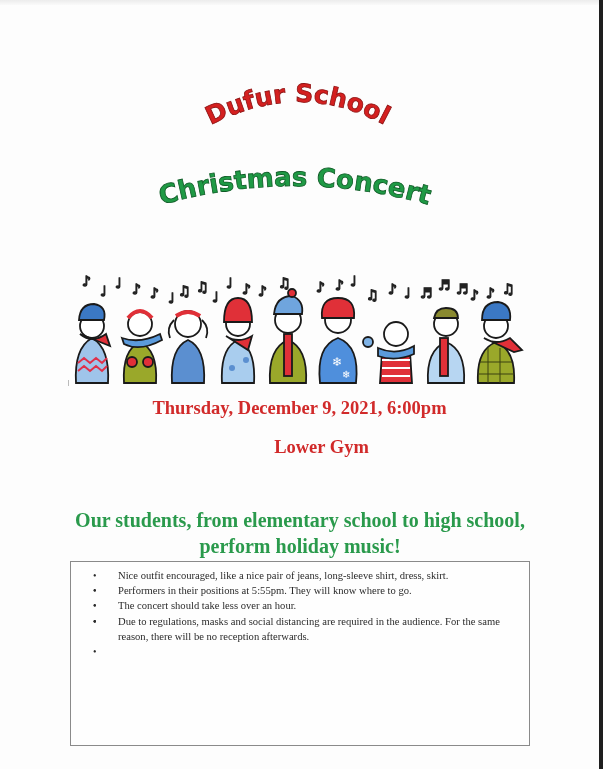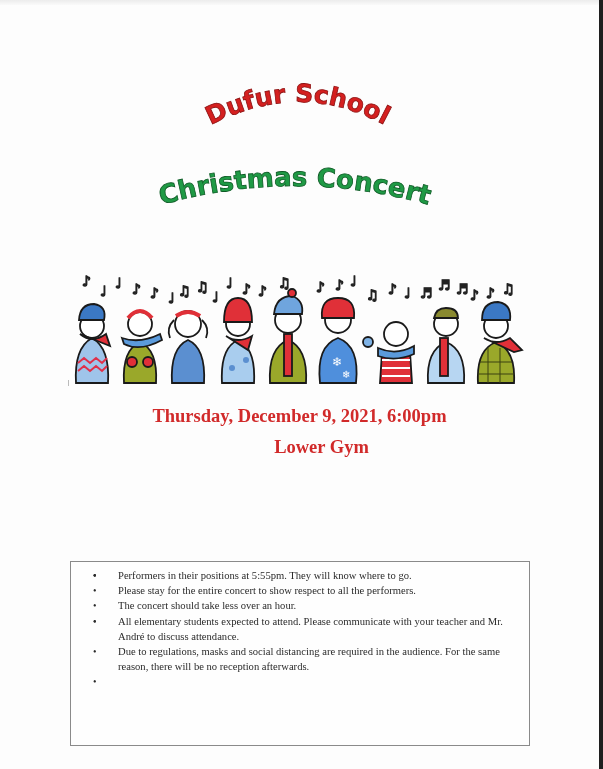--- a/index.html
+++ b/index.html
@@ -17,7 +17,7 @@
     .singers { position: absolute; left: 70px; top: 268px; width: 460px; height: 118px; }
     .tick-mark { position: absolute; left: 68px; top: 380px; width: 1px; height: 6px; background: #bbb; }
 
-    .date-line { position: absolute; left: 0; width: 599px; text-align: center; color: #d12a2a; font-weight: bold; font-size: 18.5px; top: 398px; margin-top: 8px; }
+    .date-line { position: absolute; left: 0; width: 599px; text-align: center; color: #d12a2a; font-weight: bold; font-size: 18.5px; top: 398px; }
     .place-line { position: absolute; left: 0; width: 599px; text-align: center; color: #d12a2a; font-weight: bold; font-size: 18.5px; top: 437px; padding-left: 44px; }
 
     .tagline { position: absolute; left: 60px; width: 480px; text-align: center; color: #2a9a4c; font-weight: bold; font-size: 20px; line-height: 26px; top: 507px; }

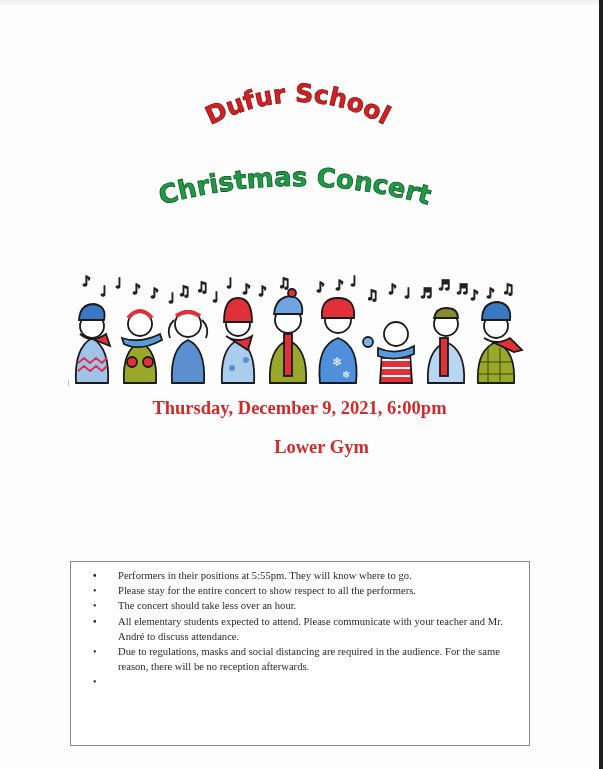--- a/index.html
+++ b/index.html
@@ -155,6 +155,7 @@
   <div class="date-line">Thursday, December 9, 2021, 6:00pm</div>
   <div class="place-line">Lower Gym</div>
 
+  <div class="tagline">Our students, from elementary school to high school, perform holiday music!</div>
 
   <div class="info-box">
     <ul>

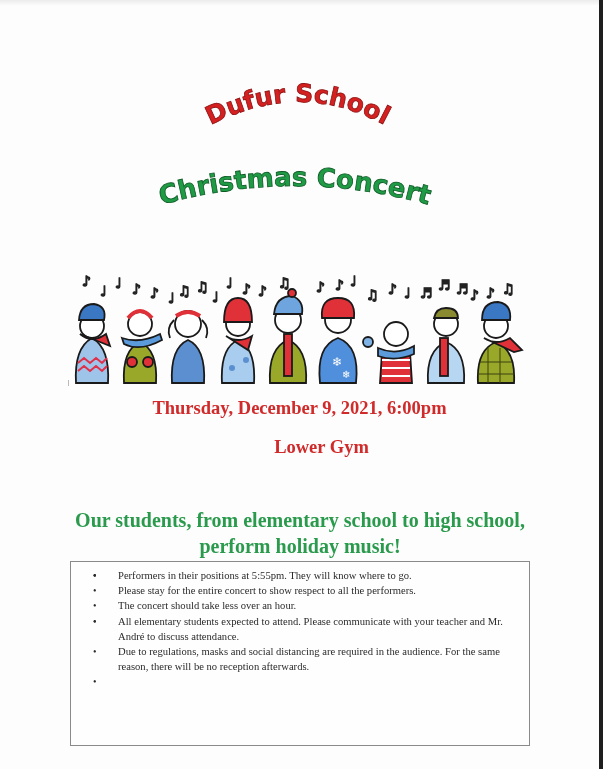--- a/index.html
+++ b/index.html
@@ -159,7 +159,7 @@
 
   <div class="info-box">
     <ul>
-      <li><span class="bullet">•</span></li>
+      <li><span class="bullet">•</span><span>Nice outfit encouraged, like a nice pair of jeans, long-sleeve shirt, dress, skirt.</span></li>
       <li><span class="bullet">•</span></li>
       <li><span class="bullet">•</span><span>Performers in their positions at 5:55pm. They will know where to go.</span></li>
       <li><span class="bullet">•</span><span>Please stay for the entire concert to show respect to all the performers.</span></li>

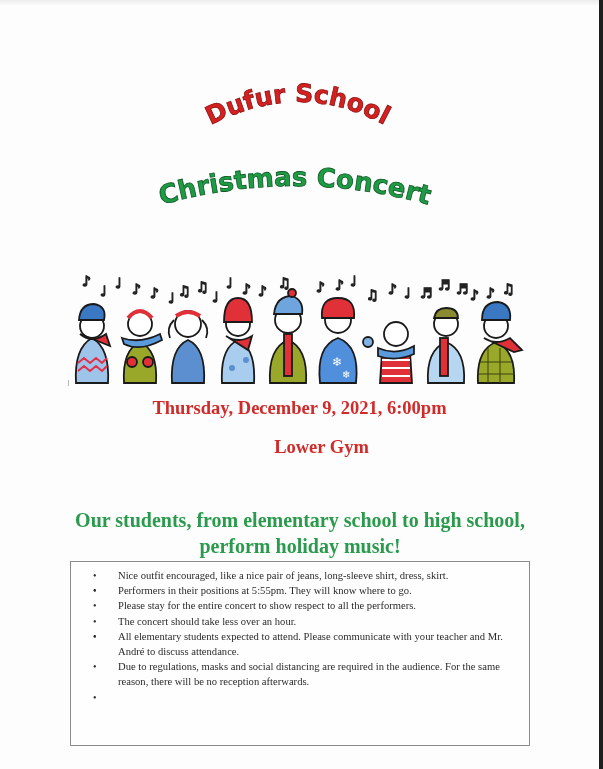--- a/index.html
+++ b/index.html
@@ -162,7 +162,7 @@
       <li><span class="bullet">•</span><span>Nice outfit encouraged, like a nice pair of jeans, long-sleeve shirt, dress, skirt.</span></li>
       <li><span class="bullet">•</span></li>
       <li><span class="bullet">•</span><span>Performers in their positions at 5:55pm. They will know where to go.</span></li>
-      <li><span class="bullet">•</span><span>Please stay for the entire concert to show respect to all the performers.</span></li>
+      <li><span class="bullet">•</span></li>
       <li><span class="bullet">•</span><span>The concert should take less over an hour.</span></li>
       <li><span class="bullet">•</span></li>
       <li><span class="bullet">•</span><span>All elementary students expected to attend. Please communicate with your teacher and Mr. André to discuss attendance.</span></li>

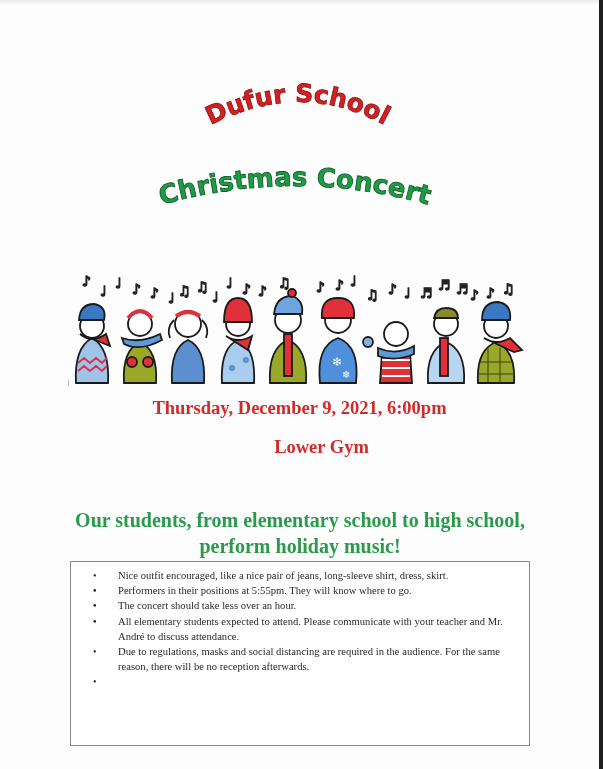--- a/index.html
+++ b/index.html
@@ -165,7 +165,7 @@
       <li><span class="bullet">•</span></li>
       <li><span class="bullet">•</span><span>The concert should take less over an hour.</span></li>
       <li><span class="bullet">•</span></li>
-      <li><span class="bullet">•</span><span>All elementary students expected to attend. Please communicate with your teacher and Mr. André to discuss attendance.</span></li>
+      <li><span class="bullet">•</span></li>
       <li><span class="bullet">•</span><span>Due to regulations, masks and social distancing are required in the audience. For the same reason, there will be no reception afterwards.</span></li>
       <li><span class="bullet">•</span></li>
     </ul>

